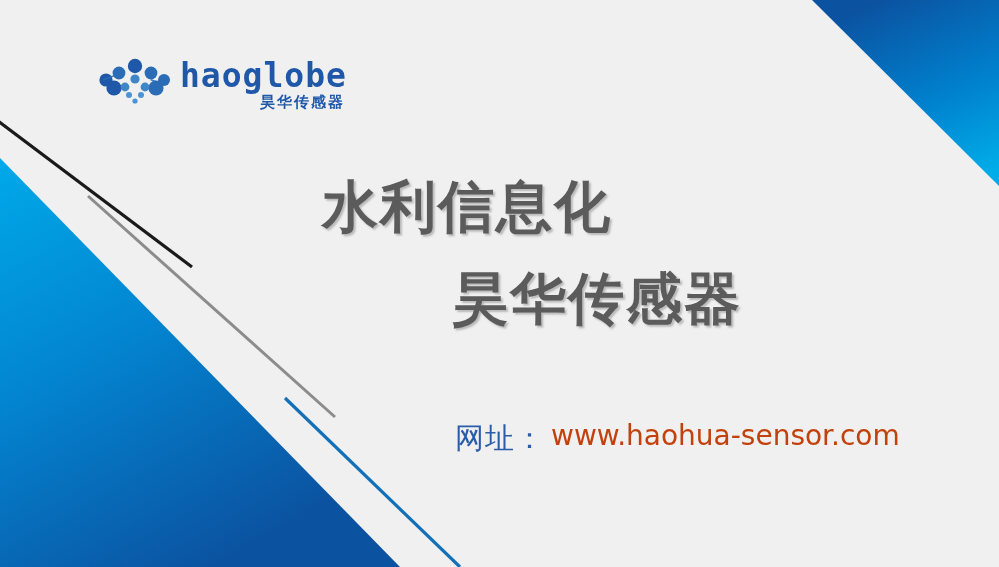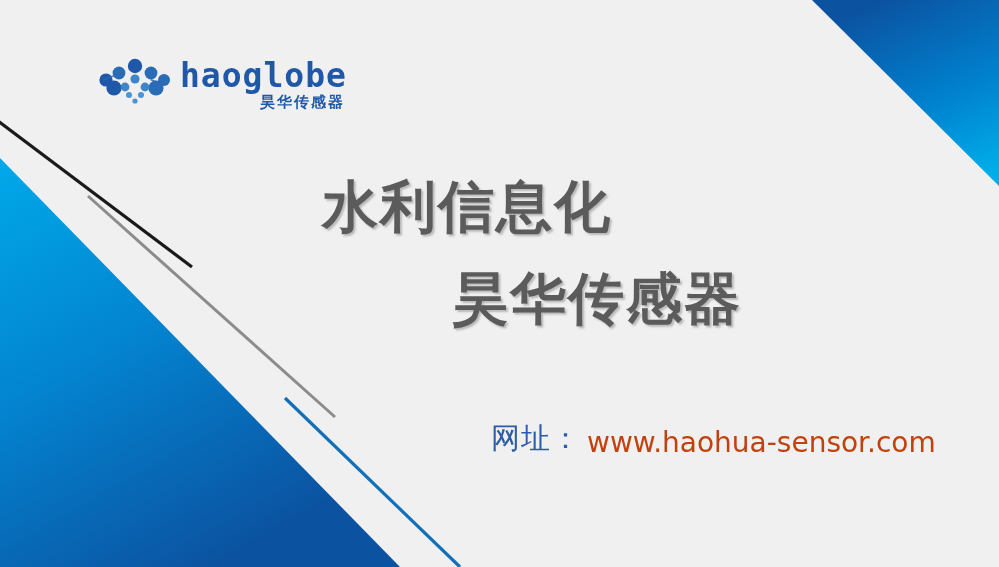--- a/index.html
+++ b/index.html
@@ -92,9 +92,8 @@
     left: 455px;
     top: 419px;
     display: flex;
-    align-items: flex-end;
+    align-items: flex-start;
     white-space: nowrap;
-    margin-left: 36px;
   }
   .site-label {
     font-family: "DejaVu Sans", sans-serif;

